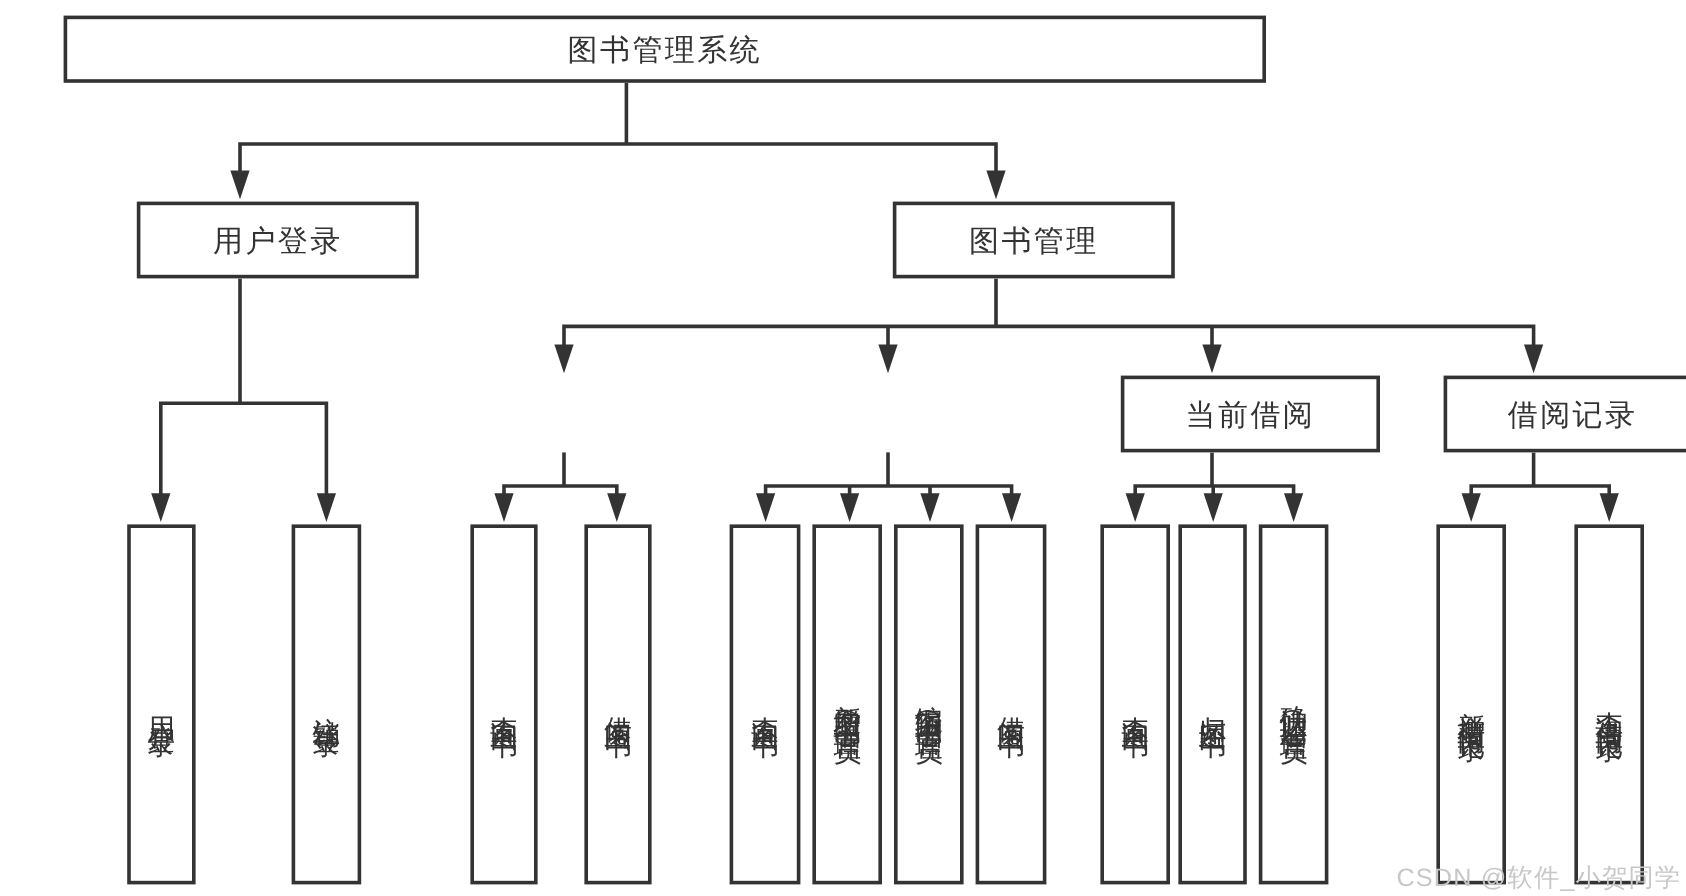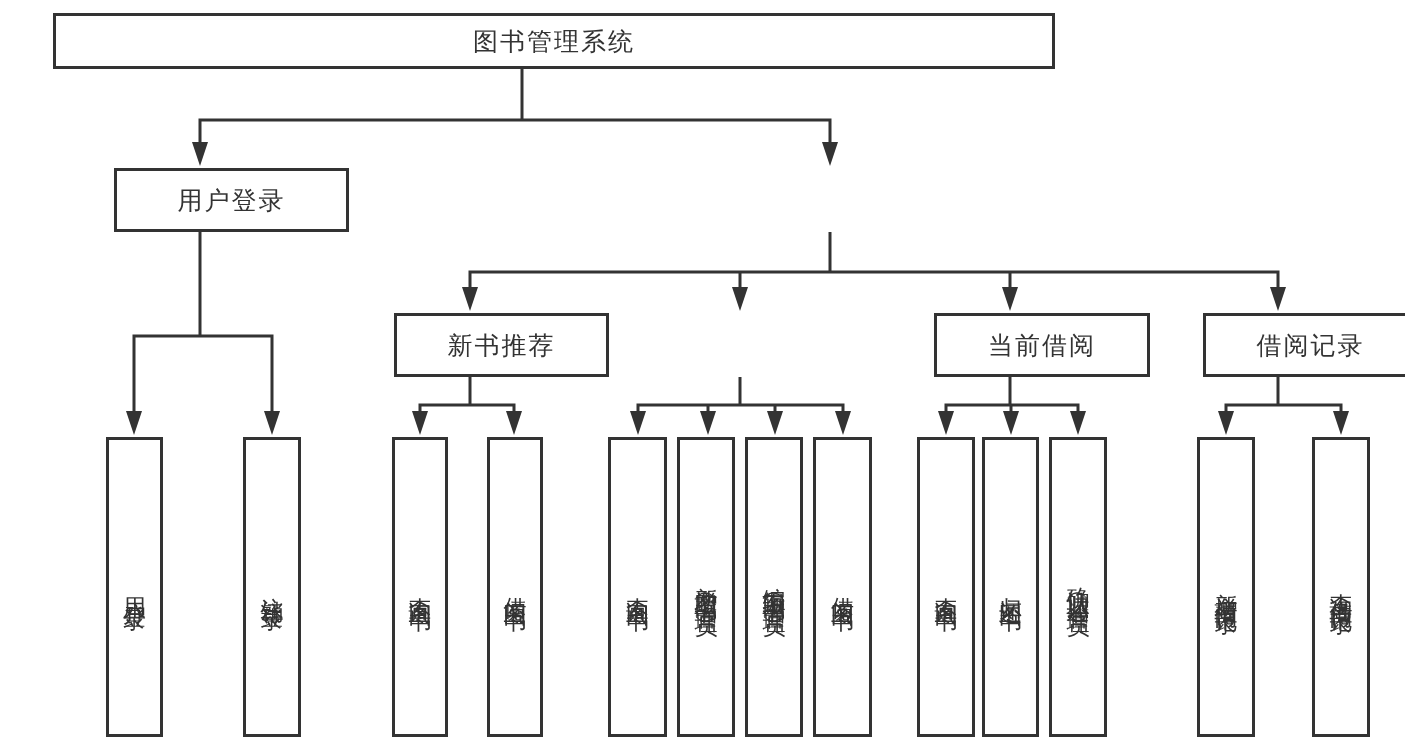--- a/index.html
+++ b/index.html
@@ -170,6 +170,9 @@
   <div class="node node-h node-l1a">
     <span>用户登录</span>
   </div>
+  <div class="node node-h node-l1b">
+    <span>图书管理</span>
+  </div>
 
   <div class="node node-h node-g1">
     <span>新书推荐</span>

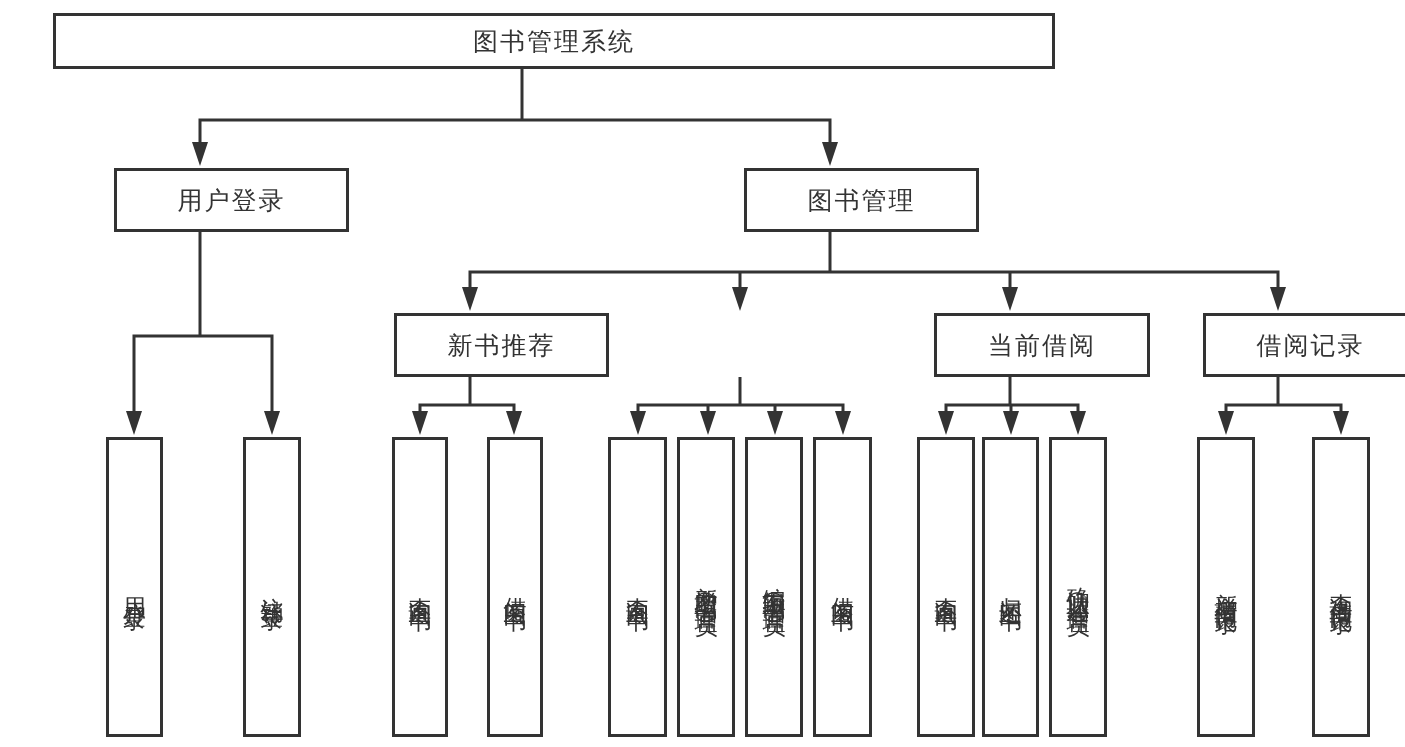--- a/index.html
+++ b/index.html
@@ -174,9 +174,6 @@
     <span>图书管理</span>
   </div>
 
-  <div class="node node-h node-g1">
-    <span>新书推荐</span>
-  </div>
   <div class="node node-h node-g3">
     <span>当前借阅</span>
   </div>

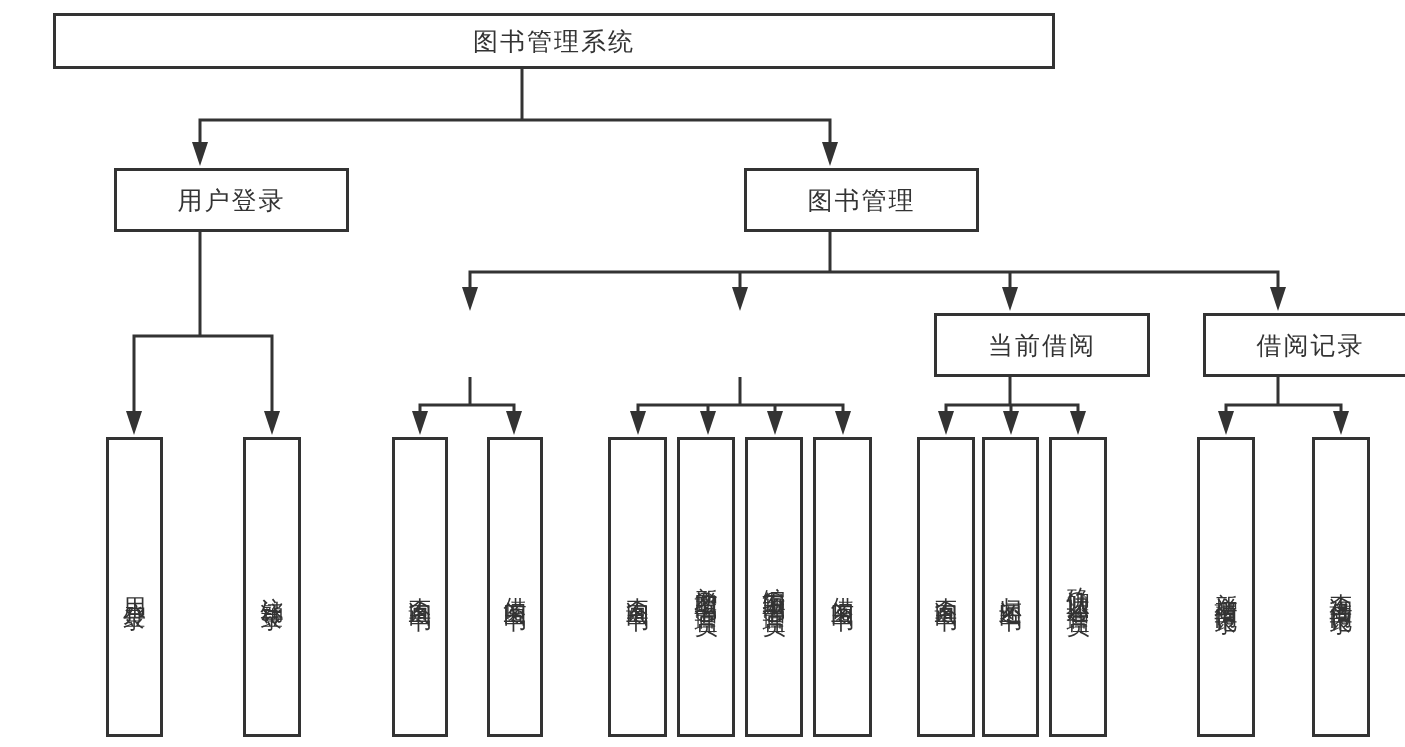--- a/index.html
+++ b/index.html
@@ -225,6 +225,7 @@
     <span>查询借阅记录</span>
   </div>
 
+  <div class="watermark">CSDN @软件_小贺同学</div>
 
 </div>
 

